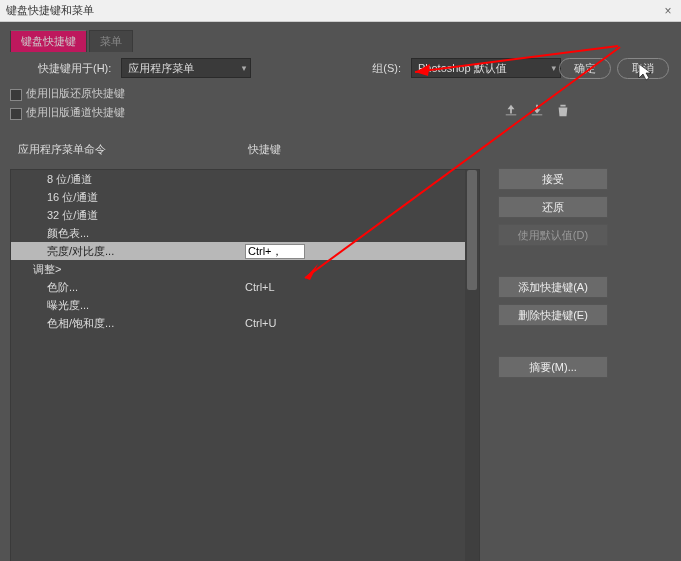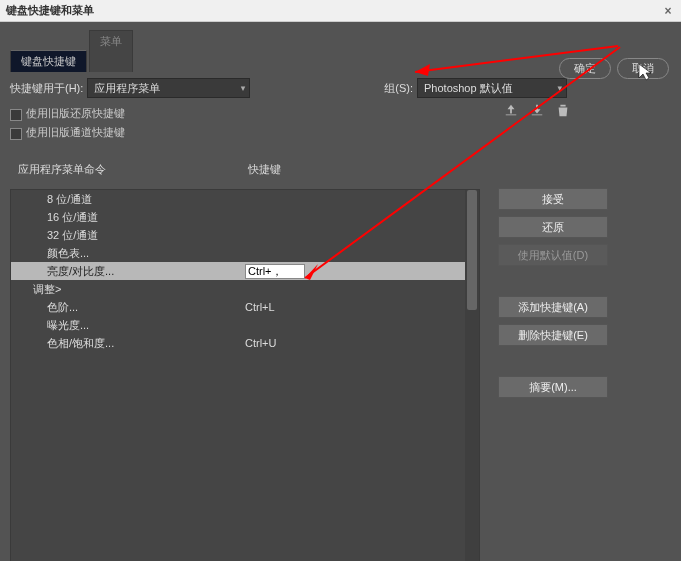--- a/index.html
+++ b/index.html
@@ -4,7 +4,7 @@
 <style>
   * { box-sizing: border-box; margin: 0; padding: 0; font-family: "Microsoft YaHei", sans-serif; }
   body { background: #535353; width: 681px; height: 561px; overflow: hidden; position: relative; }
-  .titlebar { height: 22px; background: #f0f0f0; border-bottom: 1px solid #ccc; display: flex; align-items: center; padding: 0 6px; font-size: 11px; color: #333; justify-content: space-between; font-weight: bold; }
+  .titlebar { height: 22px; background: #f0f0f0; border-bottom: 1px solid #ccc; display: flex; align-items: center; padding: 0 6px; font-size: 11px; color: #333; justify-content: space-between; }
   .titlebar .close { width: 14px; height: 14px; display: flex; align-items: center; justify-content: center; cursor: pointer; font-size: 12px; color: #666; }
   .dialog { position: absolute; top: 22px; left: 0; right: 0; bottom: 0; background: #535353; color: #ccc; font-size: 11px; padding: 8px 10px; }
   .tabs { display: flex; gap: 2px; margin-bottom: 6px; }

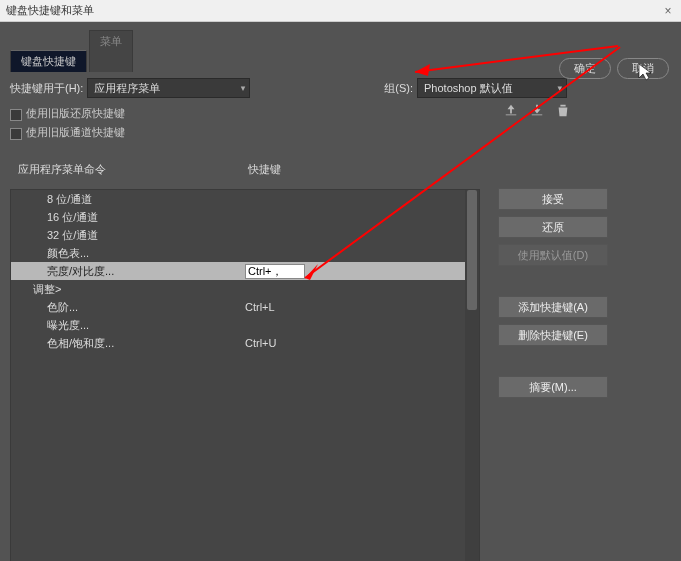--- a/index.html
+++ b/index.html
@@ -9,7 +9,7 @@
   .dialog { position: absolute; top: 22px; left: 0; right: 0; bottom: 0; background: #535353; color: #ccc; font-size: 11px; padding: 8px 10px; }
   .tabs { display: flex; gap: 2px; margin-bottom: 6px; }
   .tab { padding: 3px 10px; background: #454545; border: 1px solid #3a3a3a; border-bottom: none; font-size: 11px; cursor: pointer; color: #ccc; }
-  .tab.active { background: #0f172a; border-top: 1px solid #666; margin-top: 20px; }
+  .tab.active { background: #be185d; border-top: 1px solid #666; }
   .tab.inactive { color: #888; }
   .row1 { display: flex; align-items: center; gap: 4px; margin-bottom: 8px; }
   .label { font-size: 11px; color: #ddd; white-space: nowrap; }

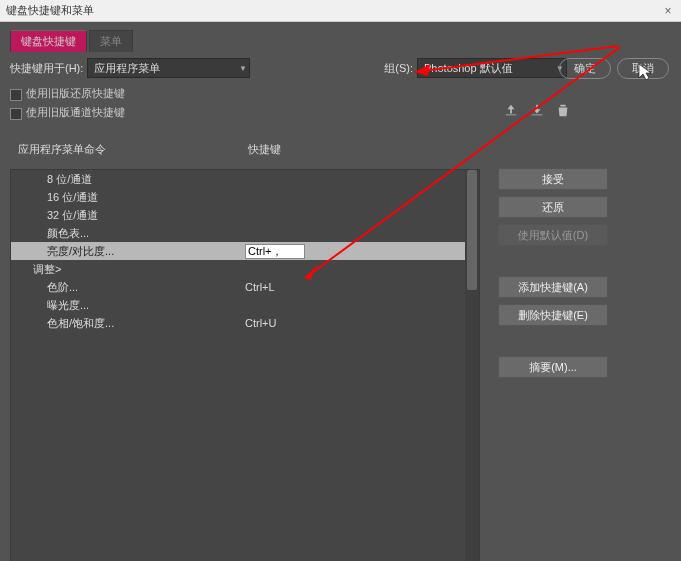--- a/index.html
+++ b/index.html
@@ -11,7 +11,7 @@
   .tab { padding: 3px 10px; background: #454545; border: 1px solid #3a3a3a; border-bottom: none; font-size: 11px; cursor: pointer; color: #ccc; }
   .tab.active { background: #be185d; border-top: 1px solid #666; }
   .tab.inactive { color: #888; }
-  .row1 { display: flex; align-items: center; gap: 4px; margin-bottom: 8px; }
+  .row1 { display: flex; align-items: center; gap: 10px; margin-bottom: 8px; margin-left: 28px; }
   .label { font-size: 11px; color: #ddd; white-space: nowrap; }
   .select { background: #3a3a3a; border: 1px solid #2a2a2a; color: #ddd; font-size: 11px; height: 20px; padding: 0 18px 0 6px; position: relative; display: inline-flex; align-items: center; cursor: pointer; }
   .select::after { content: "▾"; position: absolute; right: 4px; font-size: 9px; color: #aaa; }

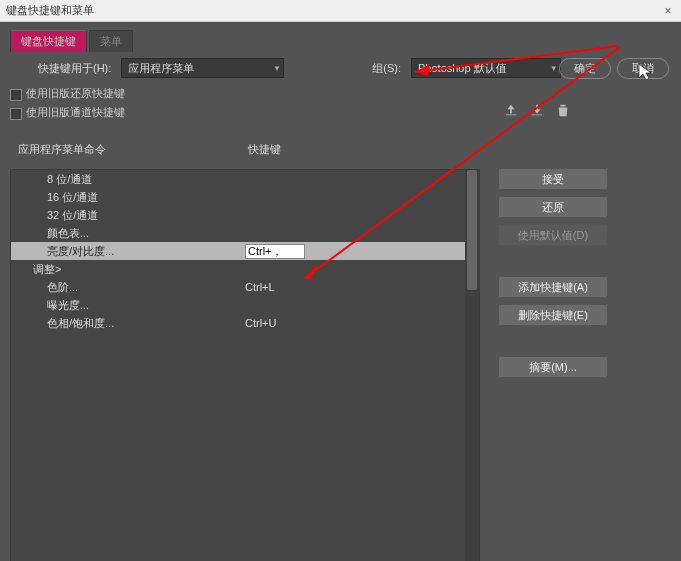--- a/index.html
+++ b/index.html
@@ -15,7 +15,7 @@
   .label { font-size: 11px; color: #ddd; white-space: nowrap; }
   .select { background: #3a3a3a; border: 1px solid #2a2a2a; color: #ddd; font-size: 11px; height: 20px; padding: 0 18px 0 6px; position: relative; display: inline-flex; align-items: center; cursor: pointer; }
   .select::after { content: "▾"; position: absolute; right: 4px; font-size: 9px; color: #aaa; }
-  .select.sm { width: 163px; text-align: right; }
+  .select.sm { width: 130px; text-align: right; }
   .select.lg { width: 150px; }
   .checkbox-row { display: flex; align-items: flex-end; gap: 4px; margin-bottom: 4px; }
   .checkbox { width: 12px; height: 12px; border: 1px solid #888; background: #3a3a3a; cursor: pointer; }

